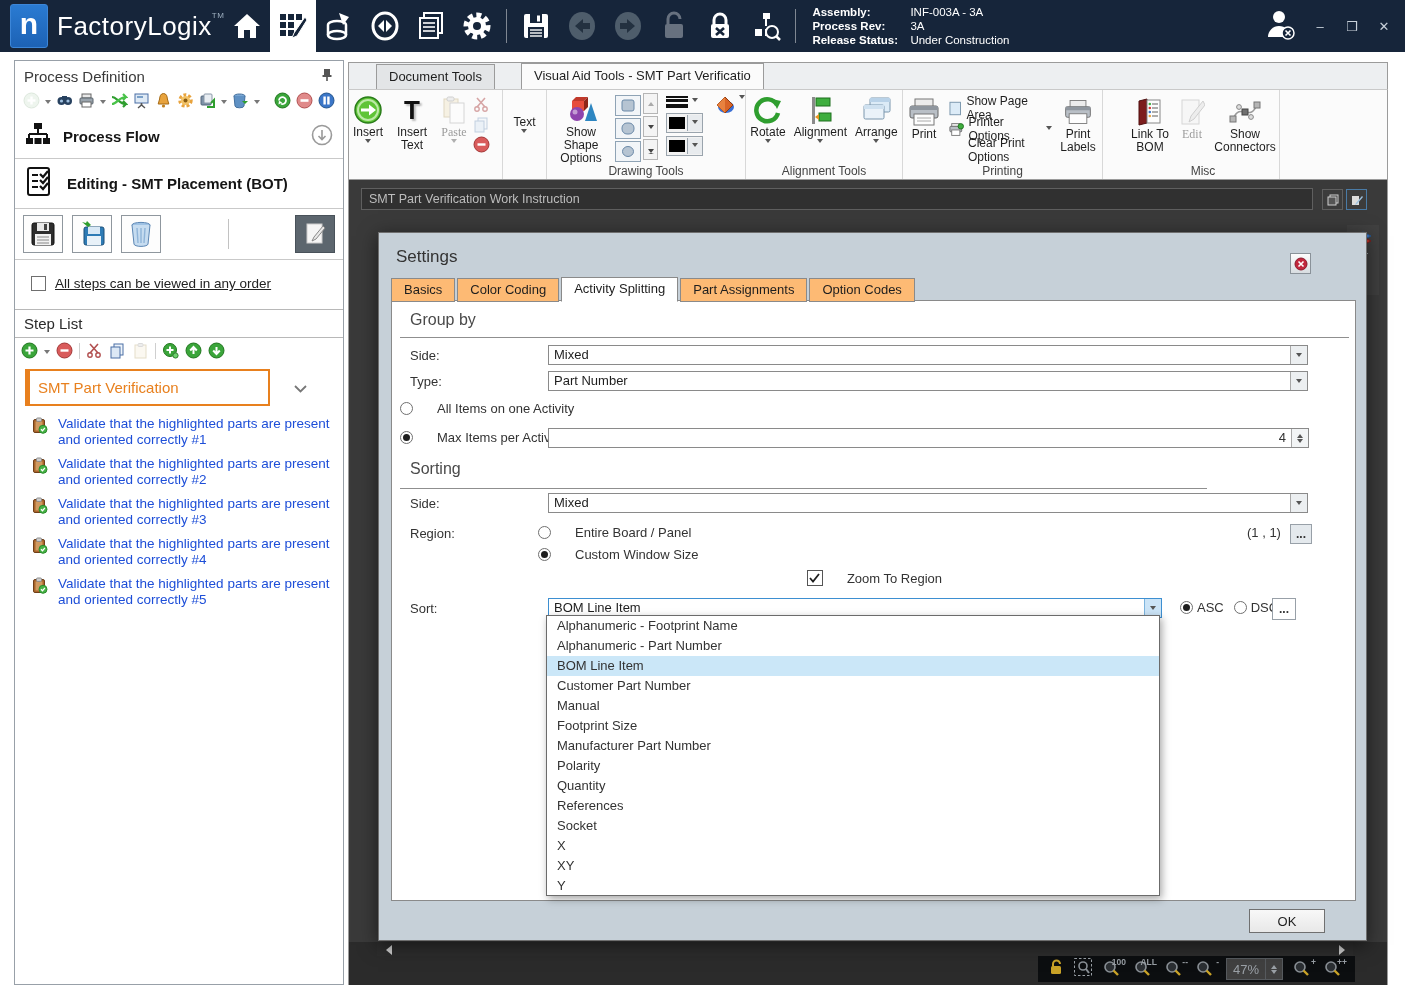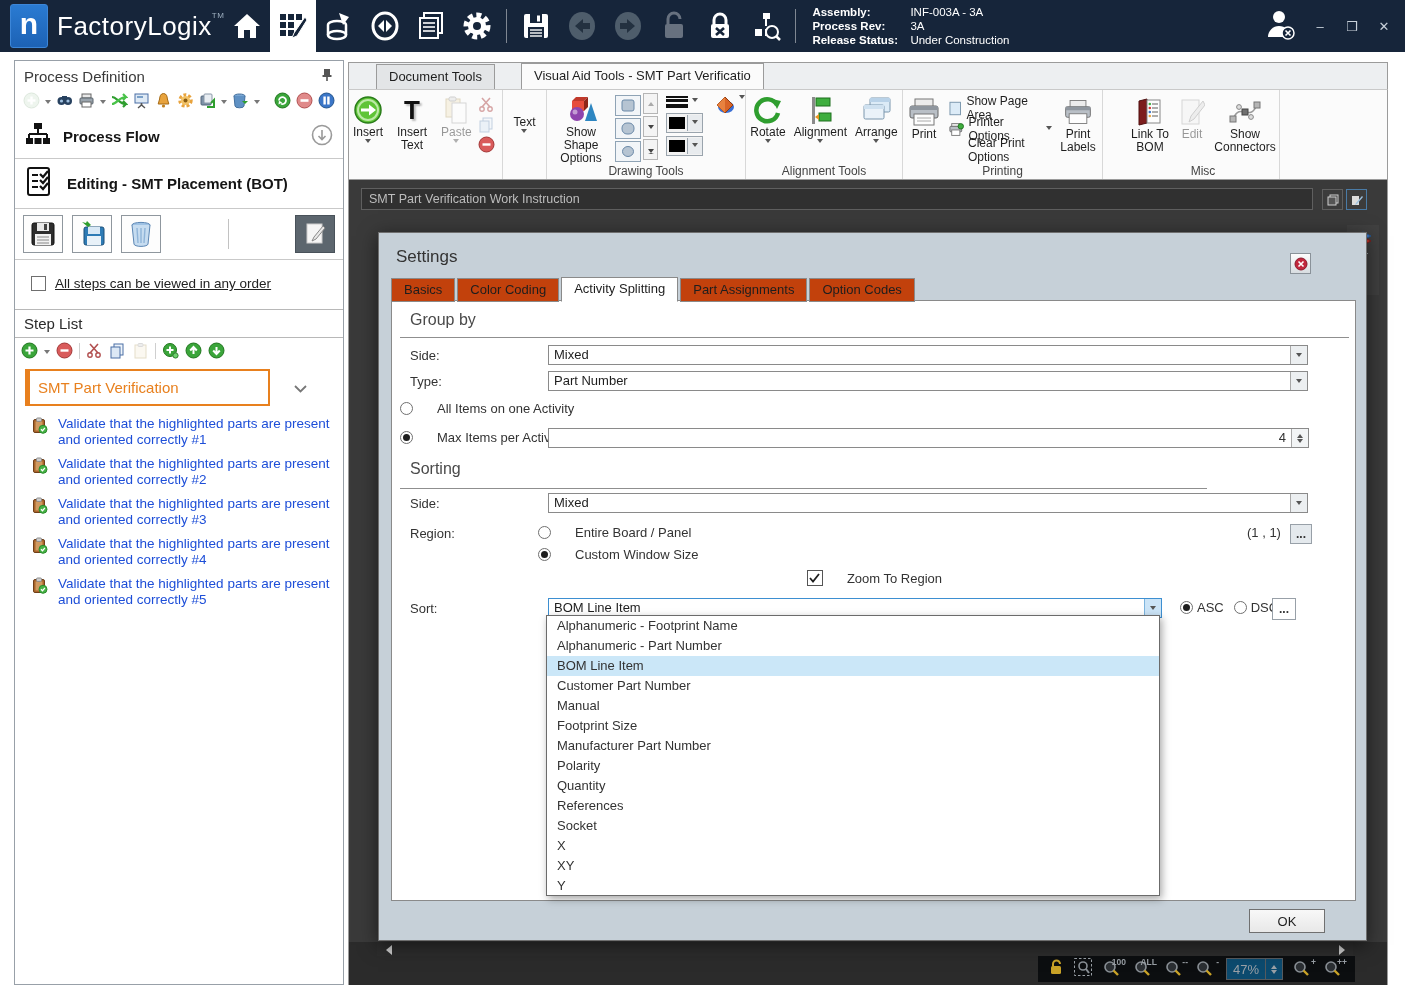--- a/index.html
+++ b/index.html
@@ -57,7 +57,7 @@
   .rbtns{display:flex;align-items:flex-start;height:70px;}
   .rbtn{display:flex;flex-direction:column;align-items:center;padding:2px 4px;font-size:12px;line-height:13px;color:#1e1e1e;text-align:center;}
   .rbtn .ric{height:32px;display:flex;align-items:center;justify-content:center;}
-  .rbtn.disabled{opacity:.45;}
+  .rbtn.disabled{opacity:.45;font-family:Liberation Serif, serif;}
   .car{width:0;height:0;border:3.5px solid transparent;border-top:4px solid #555;display:inline-block;}
   .minicol{display:flex;flex-direction:column;gap:3px;padding:4px 2px;}
   .shape-cell{width:24px;height:19px;border:1px solid #8fa3b5;background:#f2f5f8;display:flex;align-items:center;justify-content:center;margin-bottom:2px;}

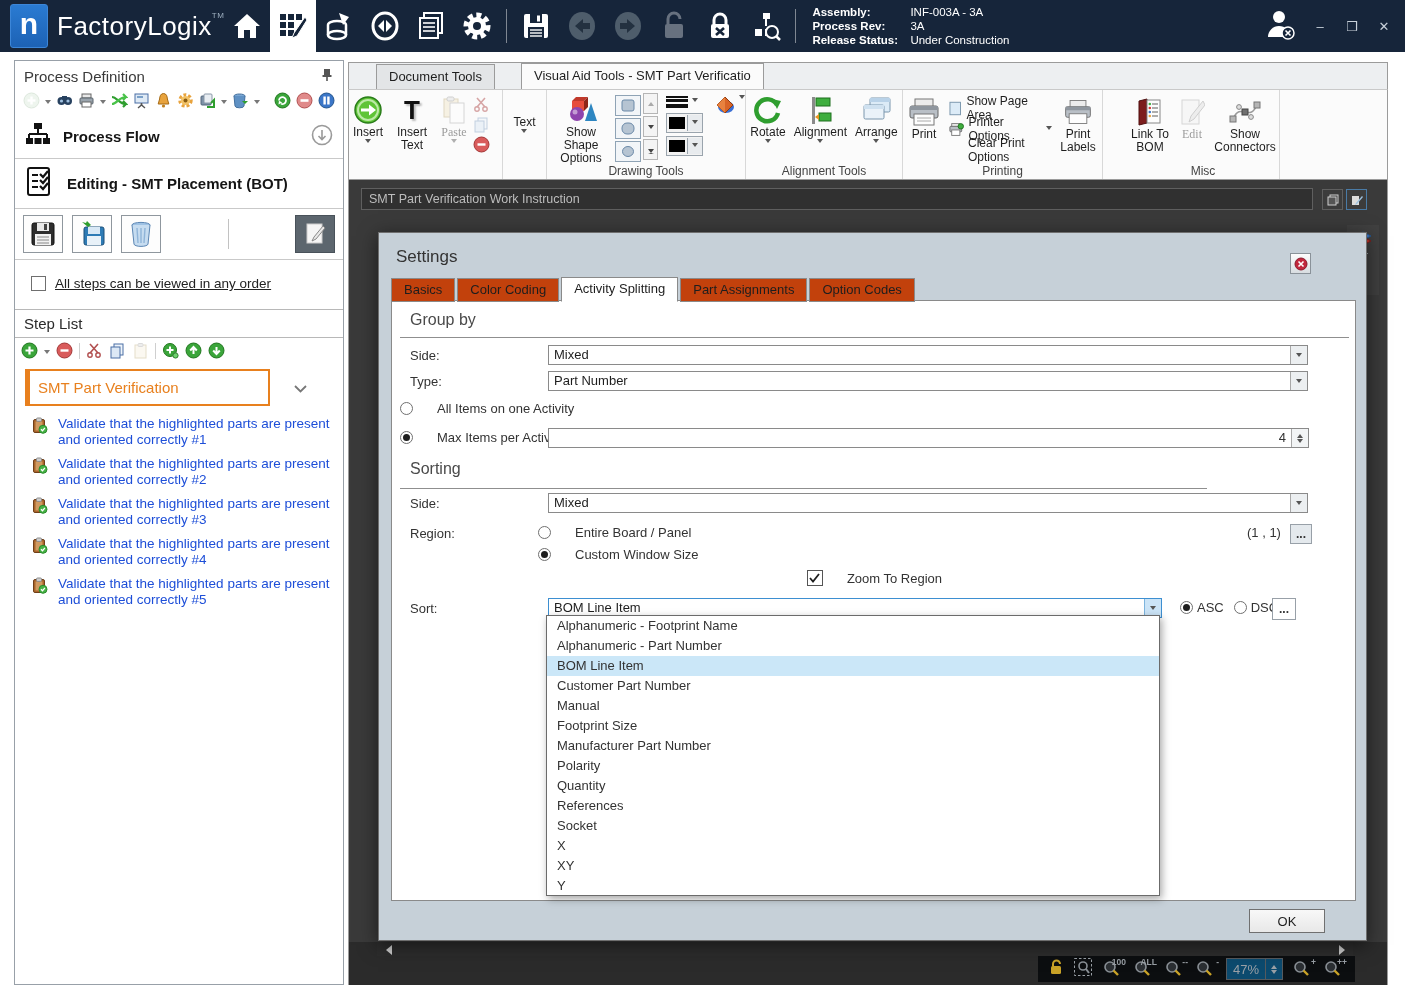--- a/index.html
+++ b/index.html
@@ -93,7 +93,7 @@
   .dlg-title{position:absolute;left:17px;top:14px;font-size:17px;color:#333;}
   .dlg-close{position:absolute;right:55px;top:20px;width:19px;height:19px;border:1px solid #8a9299;background:linear-gradient(#fdfdfd,#d8dde1);display:flex;align-items:center;justify-content:center;}
   .dlg-tabs{position:absolute;left:12px;top:44px;display:flex;align-items:flex-end;z-index:3;}
-  .dtab{font-size:13px;color:#1e1e1e;background:#c2410c;border:1px solid #8a8a8a;padding:3px 12px 4px 12px;margin-right:2px;}
+  .dtab{font-size:13px;color:#1e1e1e;background:#fdba74;border:1px solid #8a8a8a;padding:3px 12px 4px 12px;margin-right:2px;}
   .dtab.active{background:#fff;border-bottom:1px solid #fff;padding-bottom:5px;}
   .dlg-content{position:absolute;left:12px;top:67px;width:965px;height:601px;background:#fff;border:1px solid #8a8a8a;box-sizing:border-box;font-size:13px;color:#333;}
   .sec-hd{position:absolute;left:18px;font-size:16px;color:#4a4a4a;}

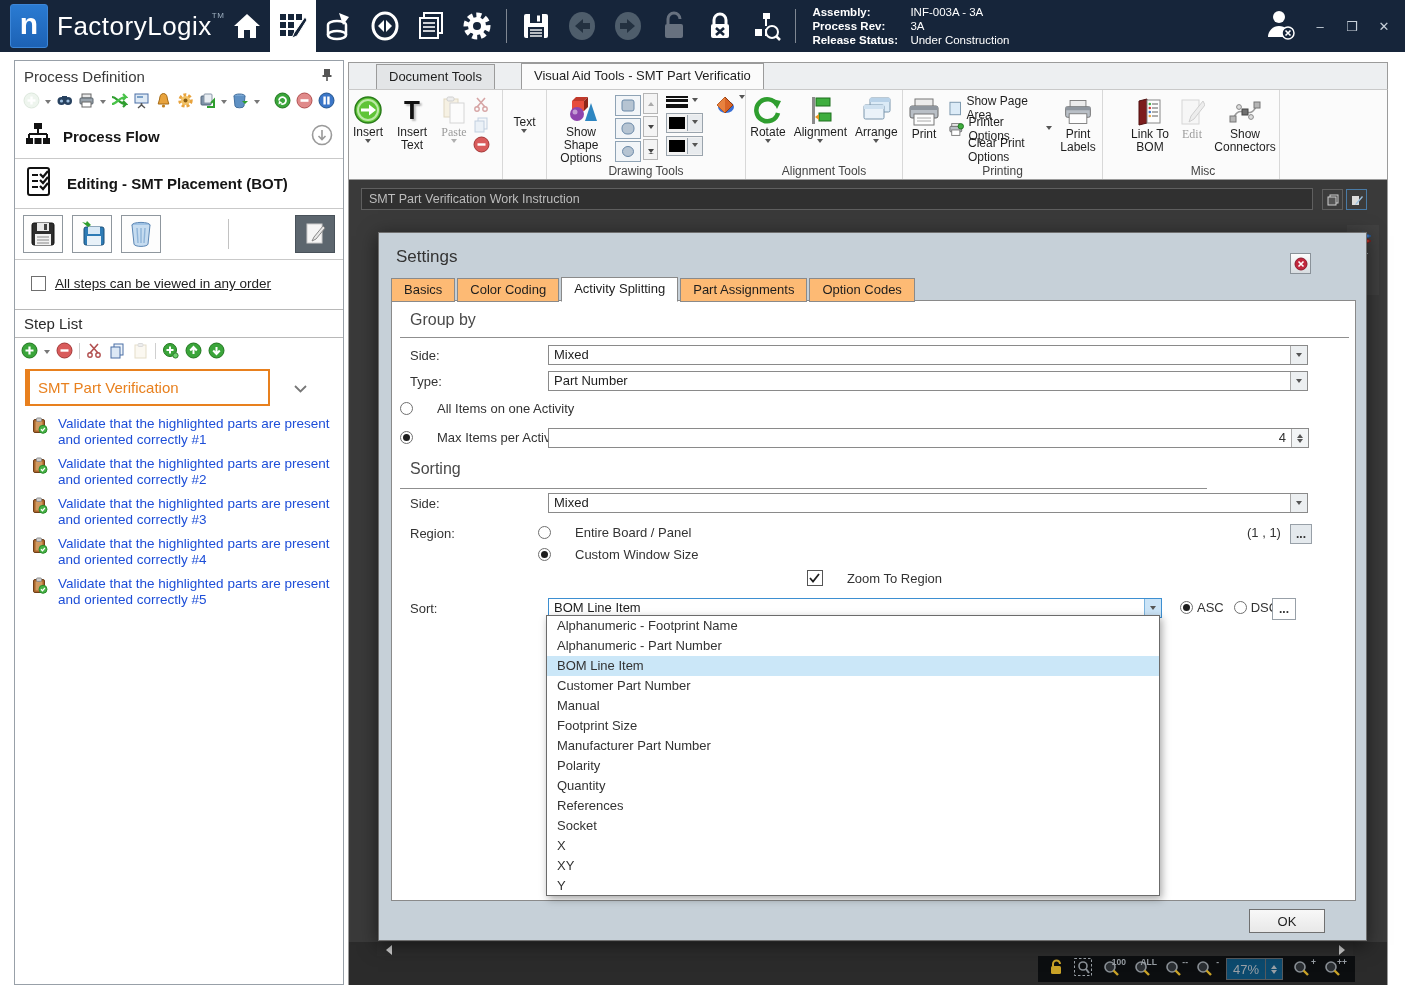--- a/index.html
+++ b/index.html
@@ -82,7 +82,7 @@
   .zoombar{position:absolute;right:32px;bottom:3px;height:26px;background:#0c0e10;display:flex;align-items:center;gap:9px;padding:0 10px;}
   .zmag{position:relative;width:22px;height:20px;}
   .zlbl{position:absolute;top:-2px;right:-2px;font-size:8.5px;font-weight:bold;color:#9aa0a6;font-style:normal;}
-  .zval{display:flex;align-items:center;border:1px solid #565a5e;background:#0c4a6e;height:20px;}
+  .zval{display:flex;align-items:center;border:1px solid #565a5e;background:#404040;height:20px;}
   .zval .vtxt{color:#9aa0a6;font-size:13px;padding:0 6px;}
   .zspin{width:16px;height:100%;border-left:1px solid #565a5e;display:flex;flex-direction:column;align-items:center;justify-content:center;gap:1px;}
   .zspin i{width:0;height:0;border:3px solid transparent;}

